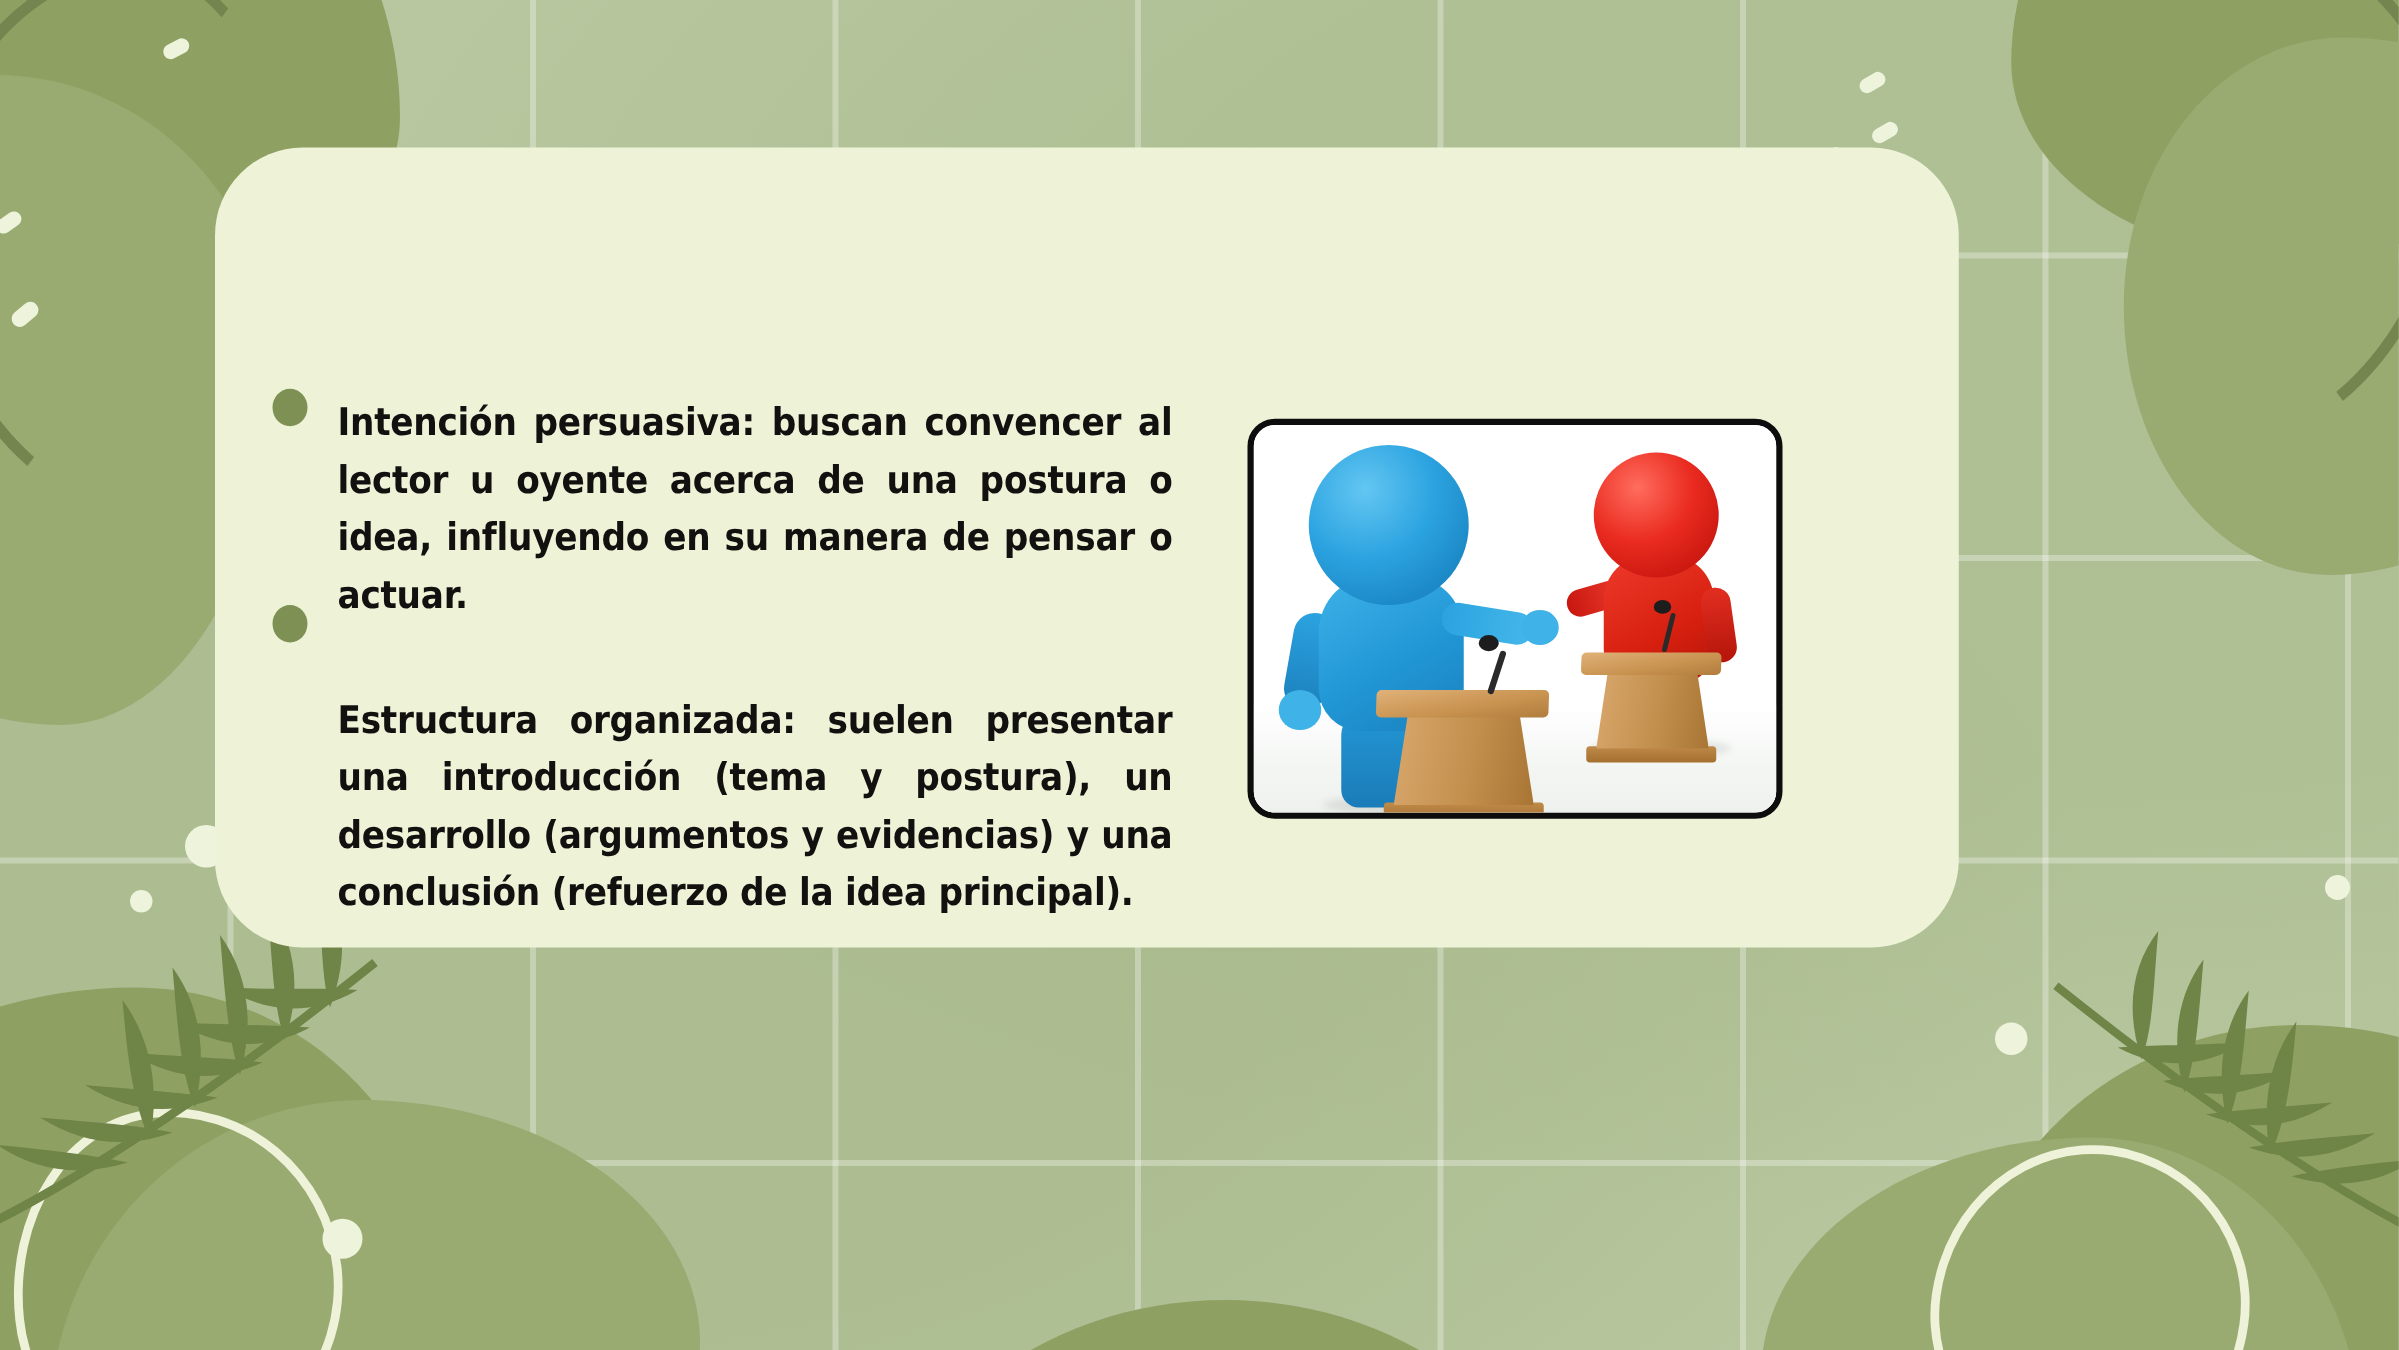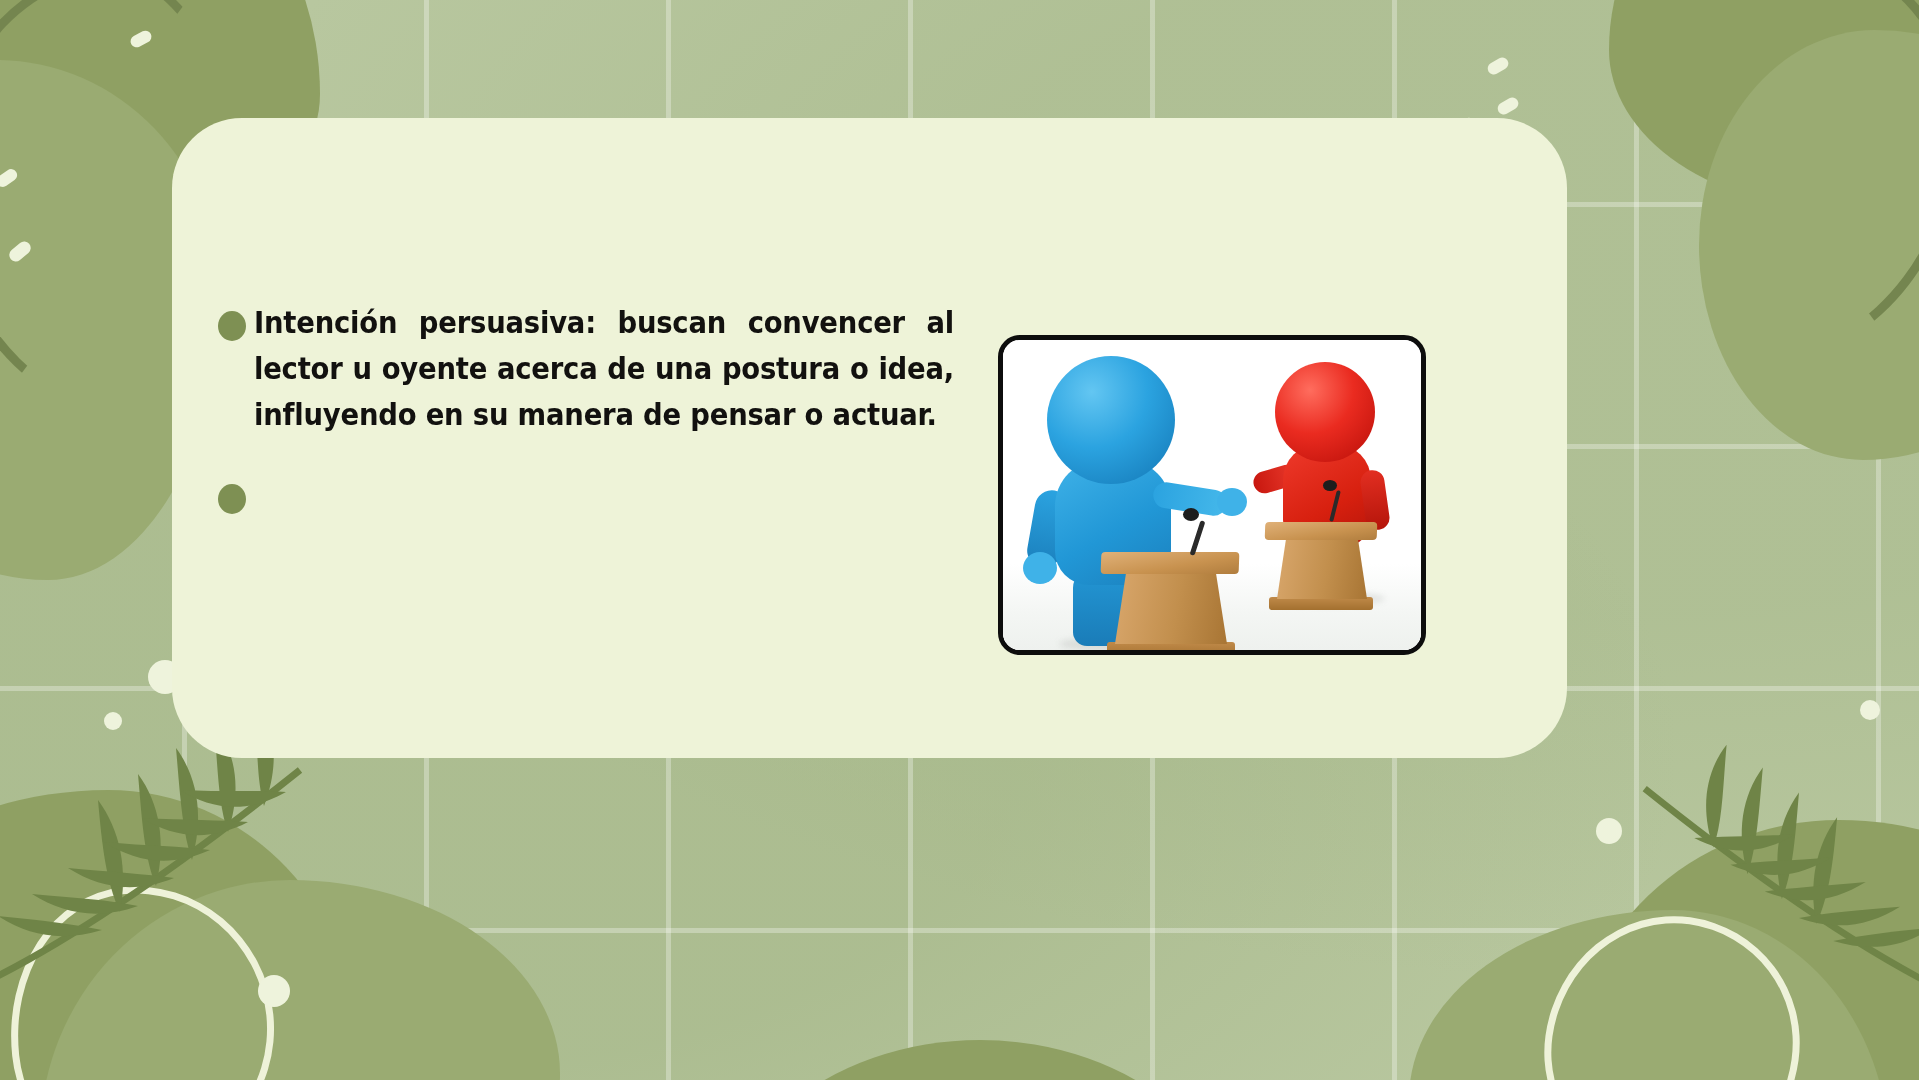--- a/index.html
+++ b/index.html
@@ -98,7 +98,7 @@
     line-height:46px;
     color:#12110f;
     text-align:justify;
-    margin:0;
+    margin:16px;
     letter-spacing:-0.2px;
   }
   .para.p2{margin-top:54px;}

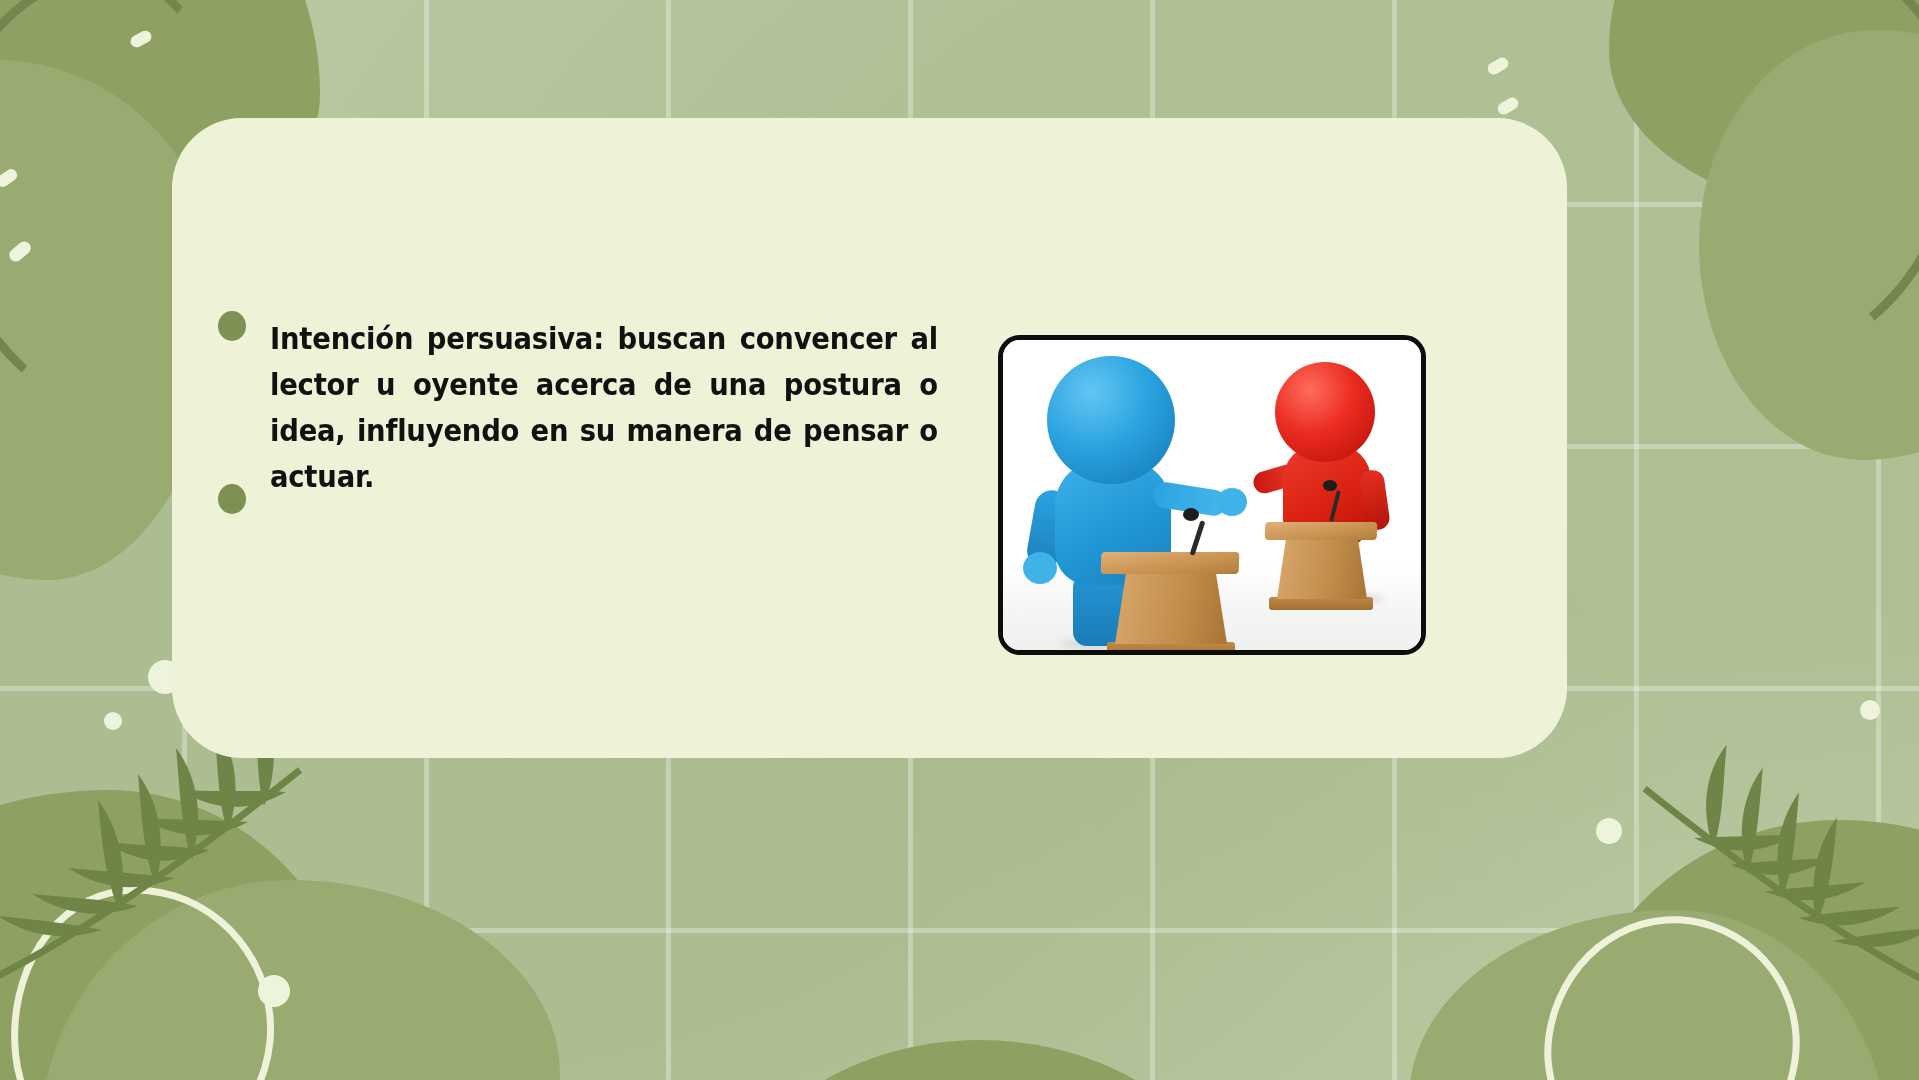--- a/index.html
+++ b/index.html
@@ -250,6 +250,7 @@
 
   <div class="body-col">
     <p class="para p1">Intención persuasiva: buscan convencer al lector u oyente acerca de una postura o idea, influyendo en su manera de pensar o actuar.</p>
+    <p class="para p2">Estructura organizada: suelen presentar una introducción (tema y postura), un desarrollo (argumentos y evidencias) y una conclusión (refuerzo de la idea principal).</p>
   </div>
 
   <div class="photo">

